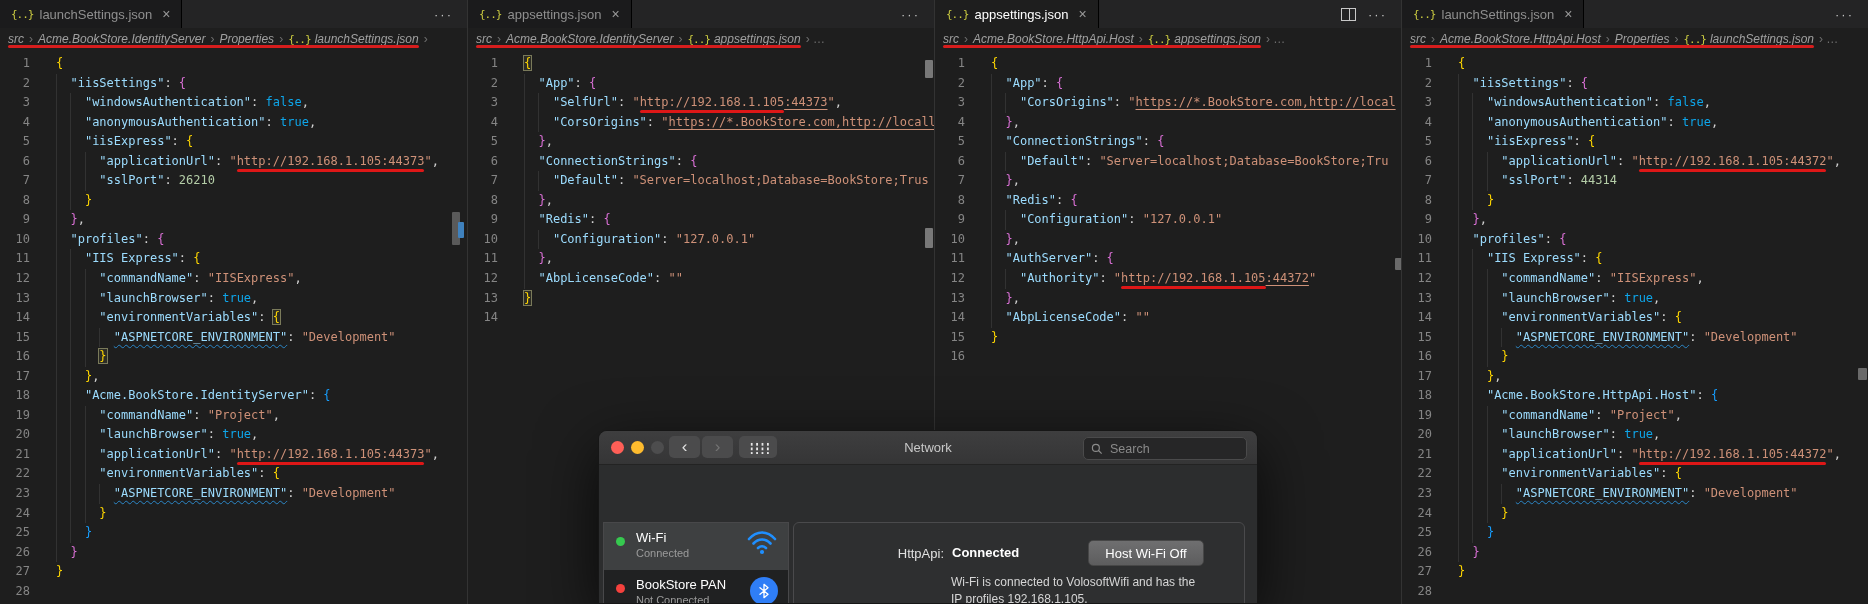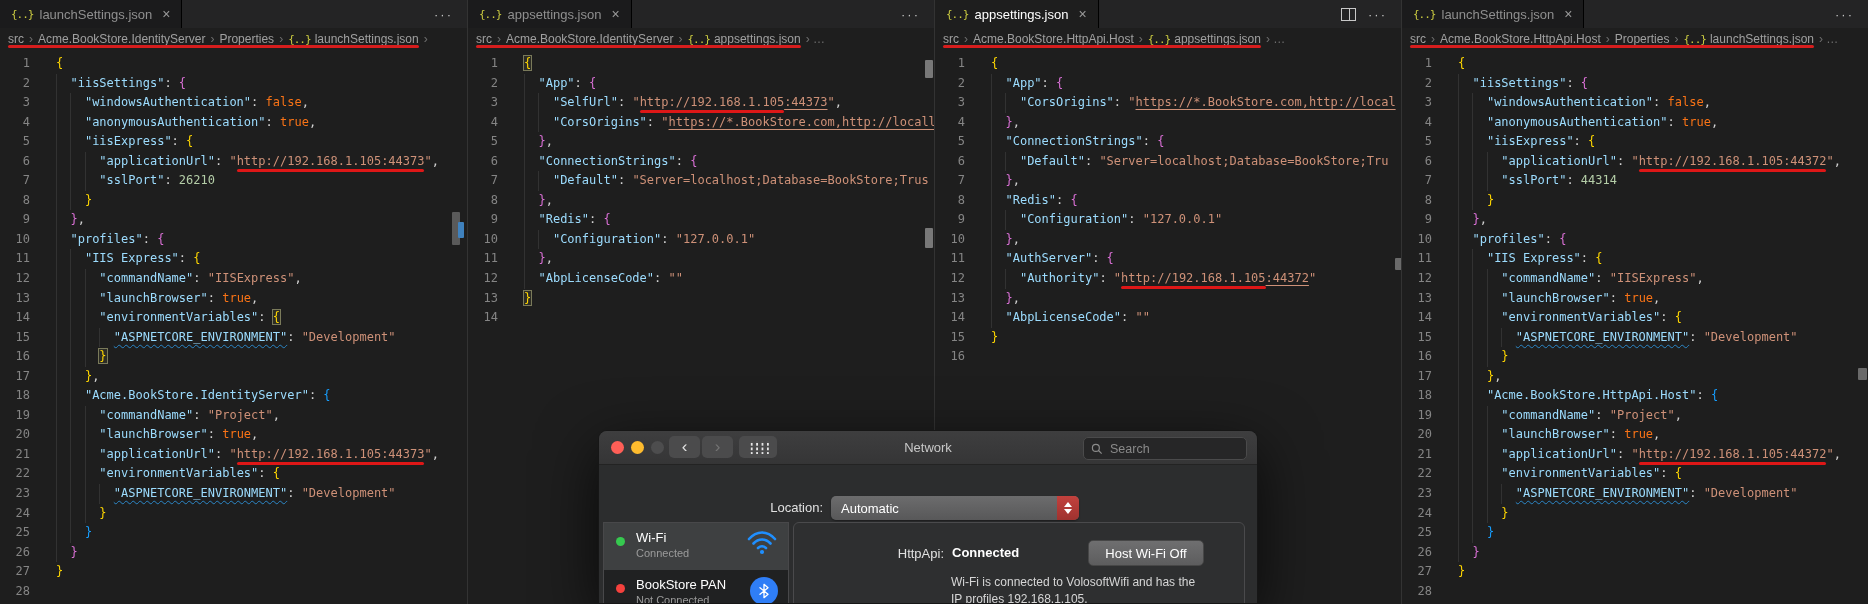--- a/index.html
+++ b/index.html
@@ -21,7 +21,7 @@
   .split-icon::after{content:"";position:absolute;left:50%;top:0;bottom:0;width:1px;background:#c8c8c8;}
   .crumbs{height:22px;display:flex;align-items:center;padding-left:8px;font-size:12px;color:#a0a0a0;
           white-space:nowrap;overflow:hidden;background:#1e1e1e;}
-  .crumb{cursor:pointer;}
+  .crumb{cursor:pointer;font-style:italic;}
   .crumb-main{position:relative;display:inline-flex;align-items:center;}
   .crumb-main::after{content:"";position:absolute;left:0;right:0;bottom:-2px;height:3px;
                      background:#d61d1d;border-radius:2px;}

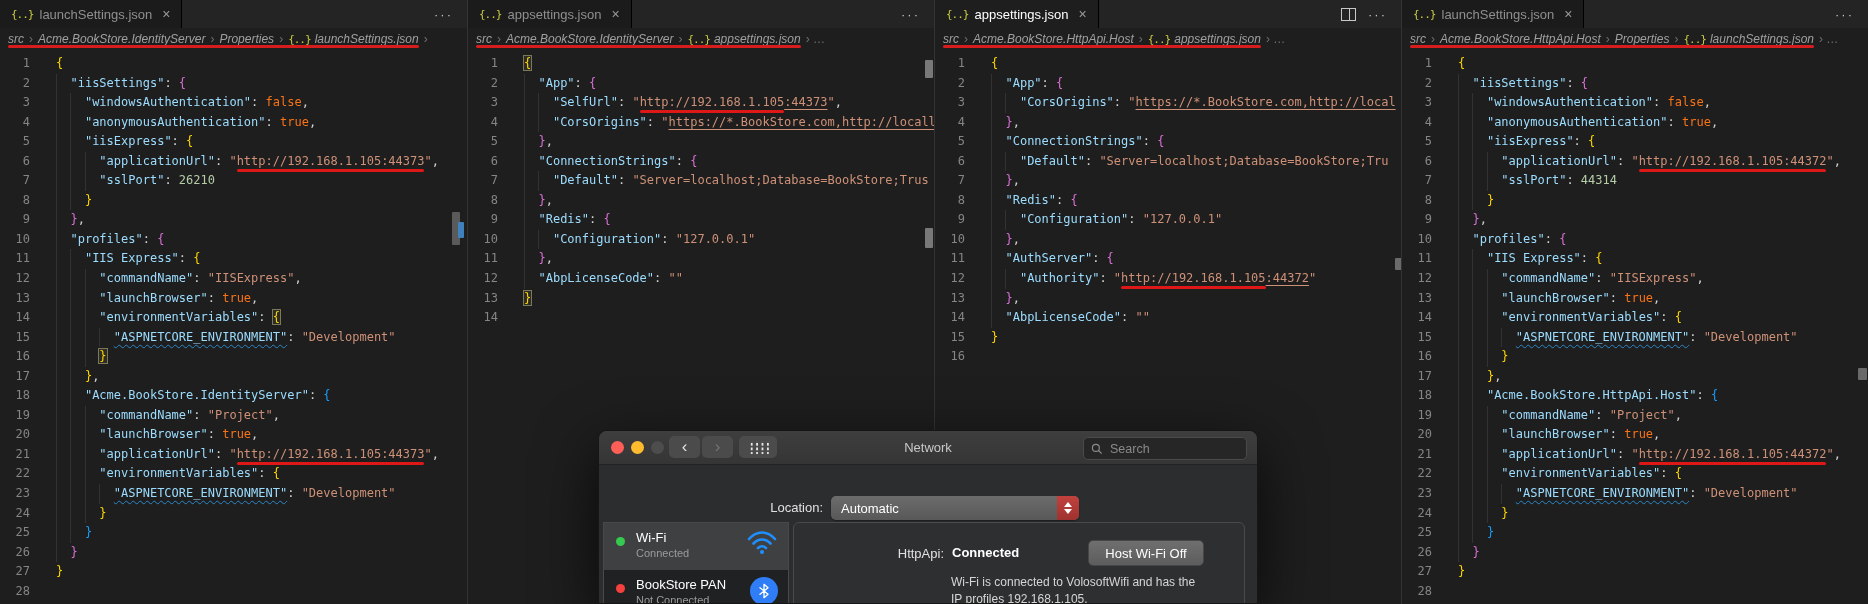--- a/index.html
+++ b/index.html
@@ -37,7 +37,7 @@
   .g{position:absolute;left:0;top:0;bottom:0;
      background:repeating-linear-gradient(to right,rgba(255,255,255,.09) 0 1px,transparent 1px 14.44px);}
   .tk{position:relative;}
-  .tk-key{color:#9cdcfe;} .tk-str{color:#ce9178;} .tk-num{color:#b5cea8;} .tk-kw{color:#f97316;}
+  .tk-key{color:#9cdcfe;} .tk-str{color:#ce9178;} .tk-num{color:#b5cea8;} .tk-kw{color:#0ea5e9;}
   .tk-b1{color:#ffd700;} .tk-b2{color:#da70d6;} .tk-b3{color:#179fff;} .tk-pn{color:#d4d4d4;}
   .u-red::after{content:"";position:absolute;left:0;right:0;bottom:-4px;height:3px;
                 background:#de1717;border-radius:2px;}

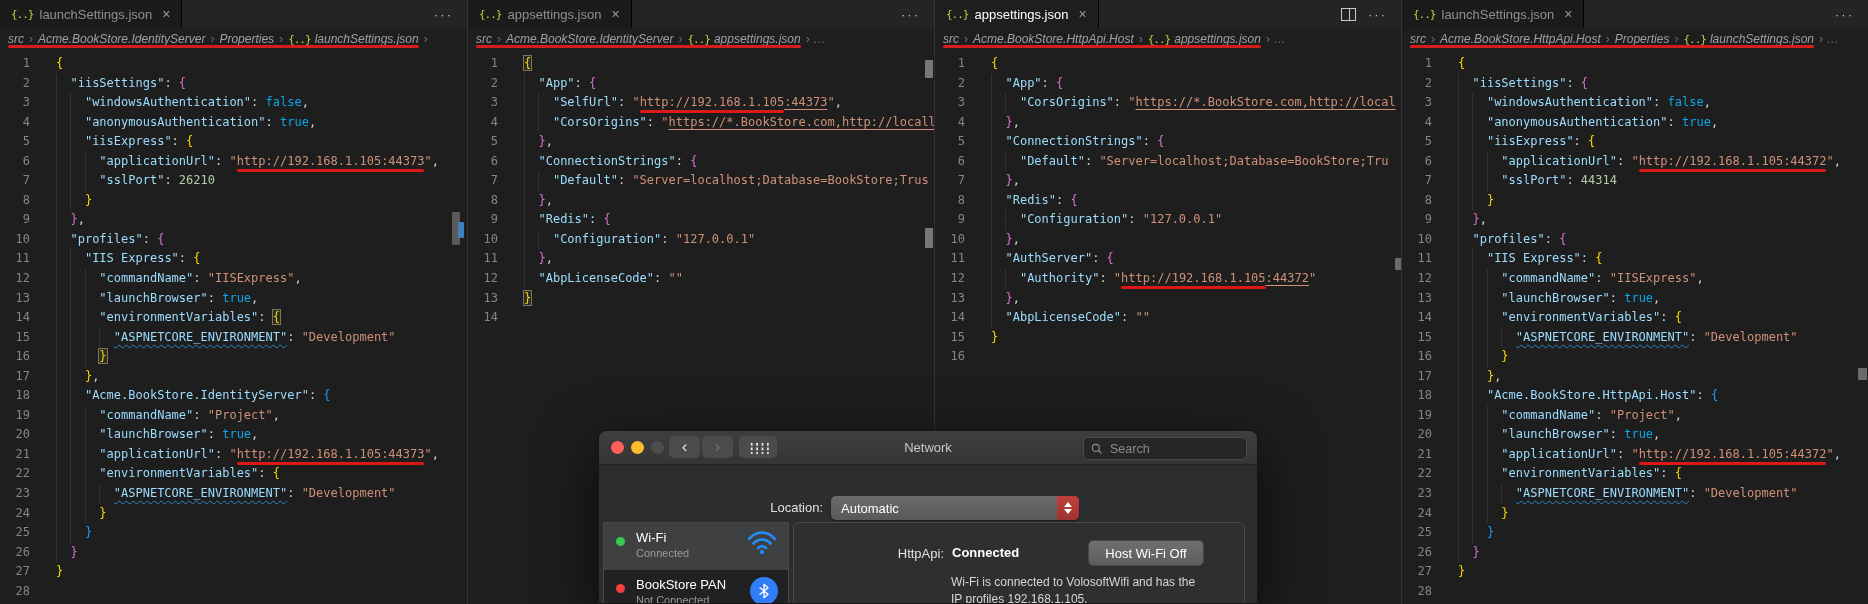--- a/index.html
+++ b/index.html
@@ -586,16 +586,6 @@
       </div>
     </div>
 
-    <div class="locrow">
-      <span class="loclabel">Location:</span>
-      <div class="dropdown">
-        <span class="val">Automatic</span>
-        <span class="stepper">
-          <span class="arr-up"></span>
-            <span class="arr-dn"></span>
-        </span>
-      </div>
-    </div>
 
     <div class="svclist">
       <div class="svcrow sel">

